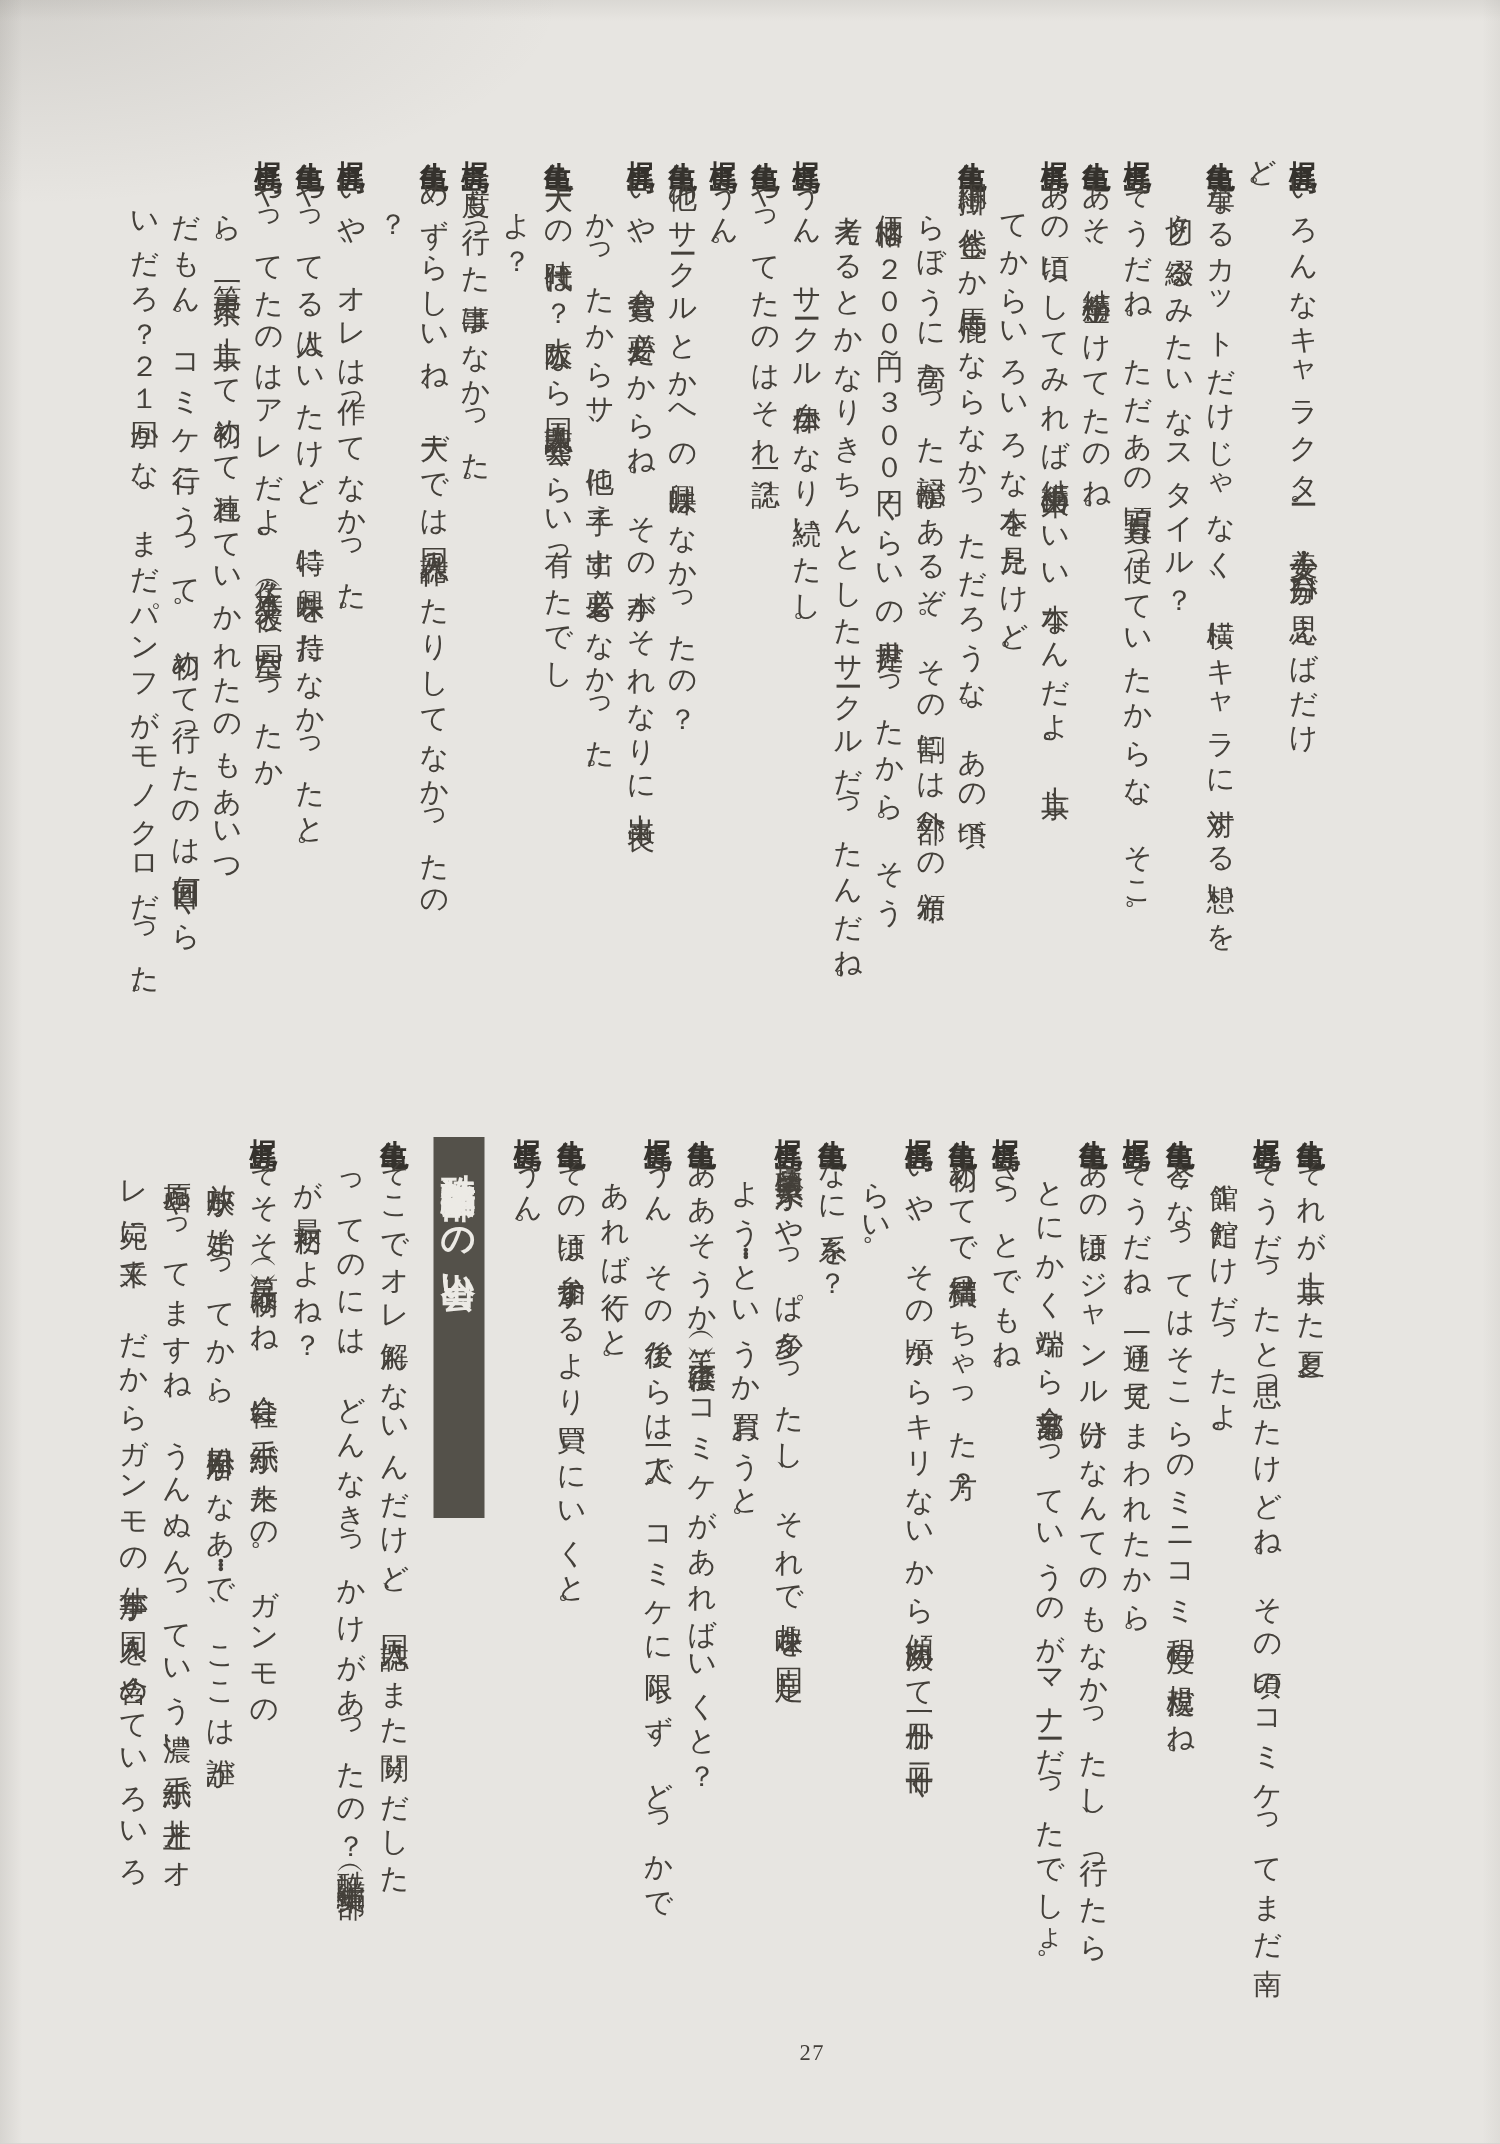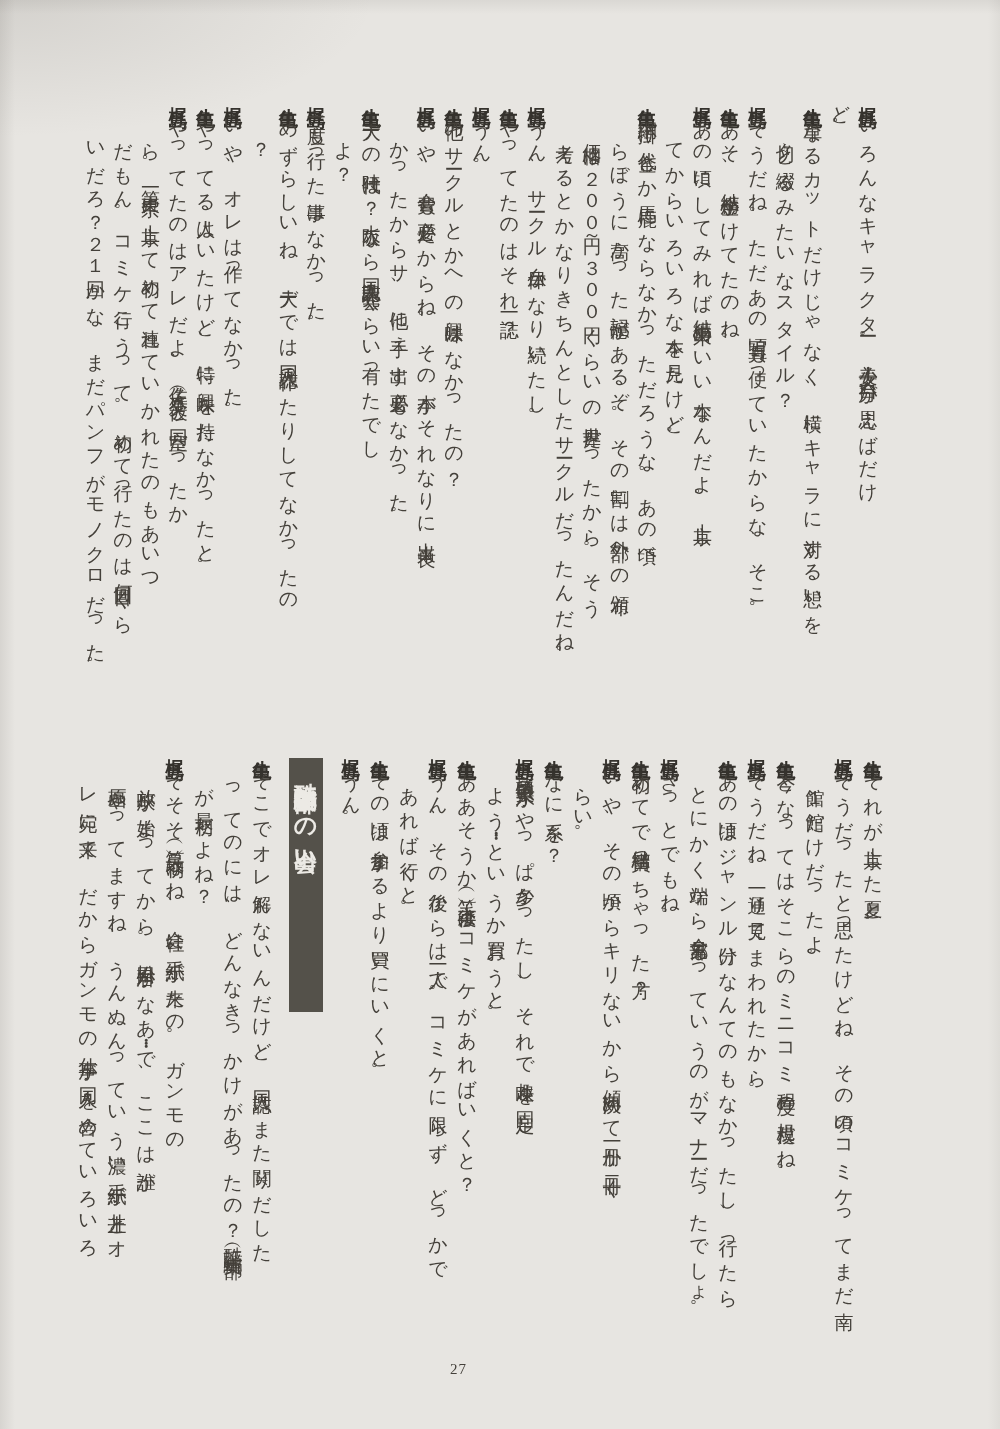--- a/index.html
+++ b/index.html
@@ -51,7 +51,7 @@
   }
   .page-number{
     position:absolute;top:1361px;left:450px;width:100px;
-    text-align:left;font-size:15px;letter-spacing:1px;
+    text-align:right;font-size:15px;letter-spacing:1px;
     color:var(--ink,#44403a);
     font-family:"Liberation Serif","DejaVu Serif",serif;
   }

